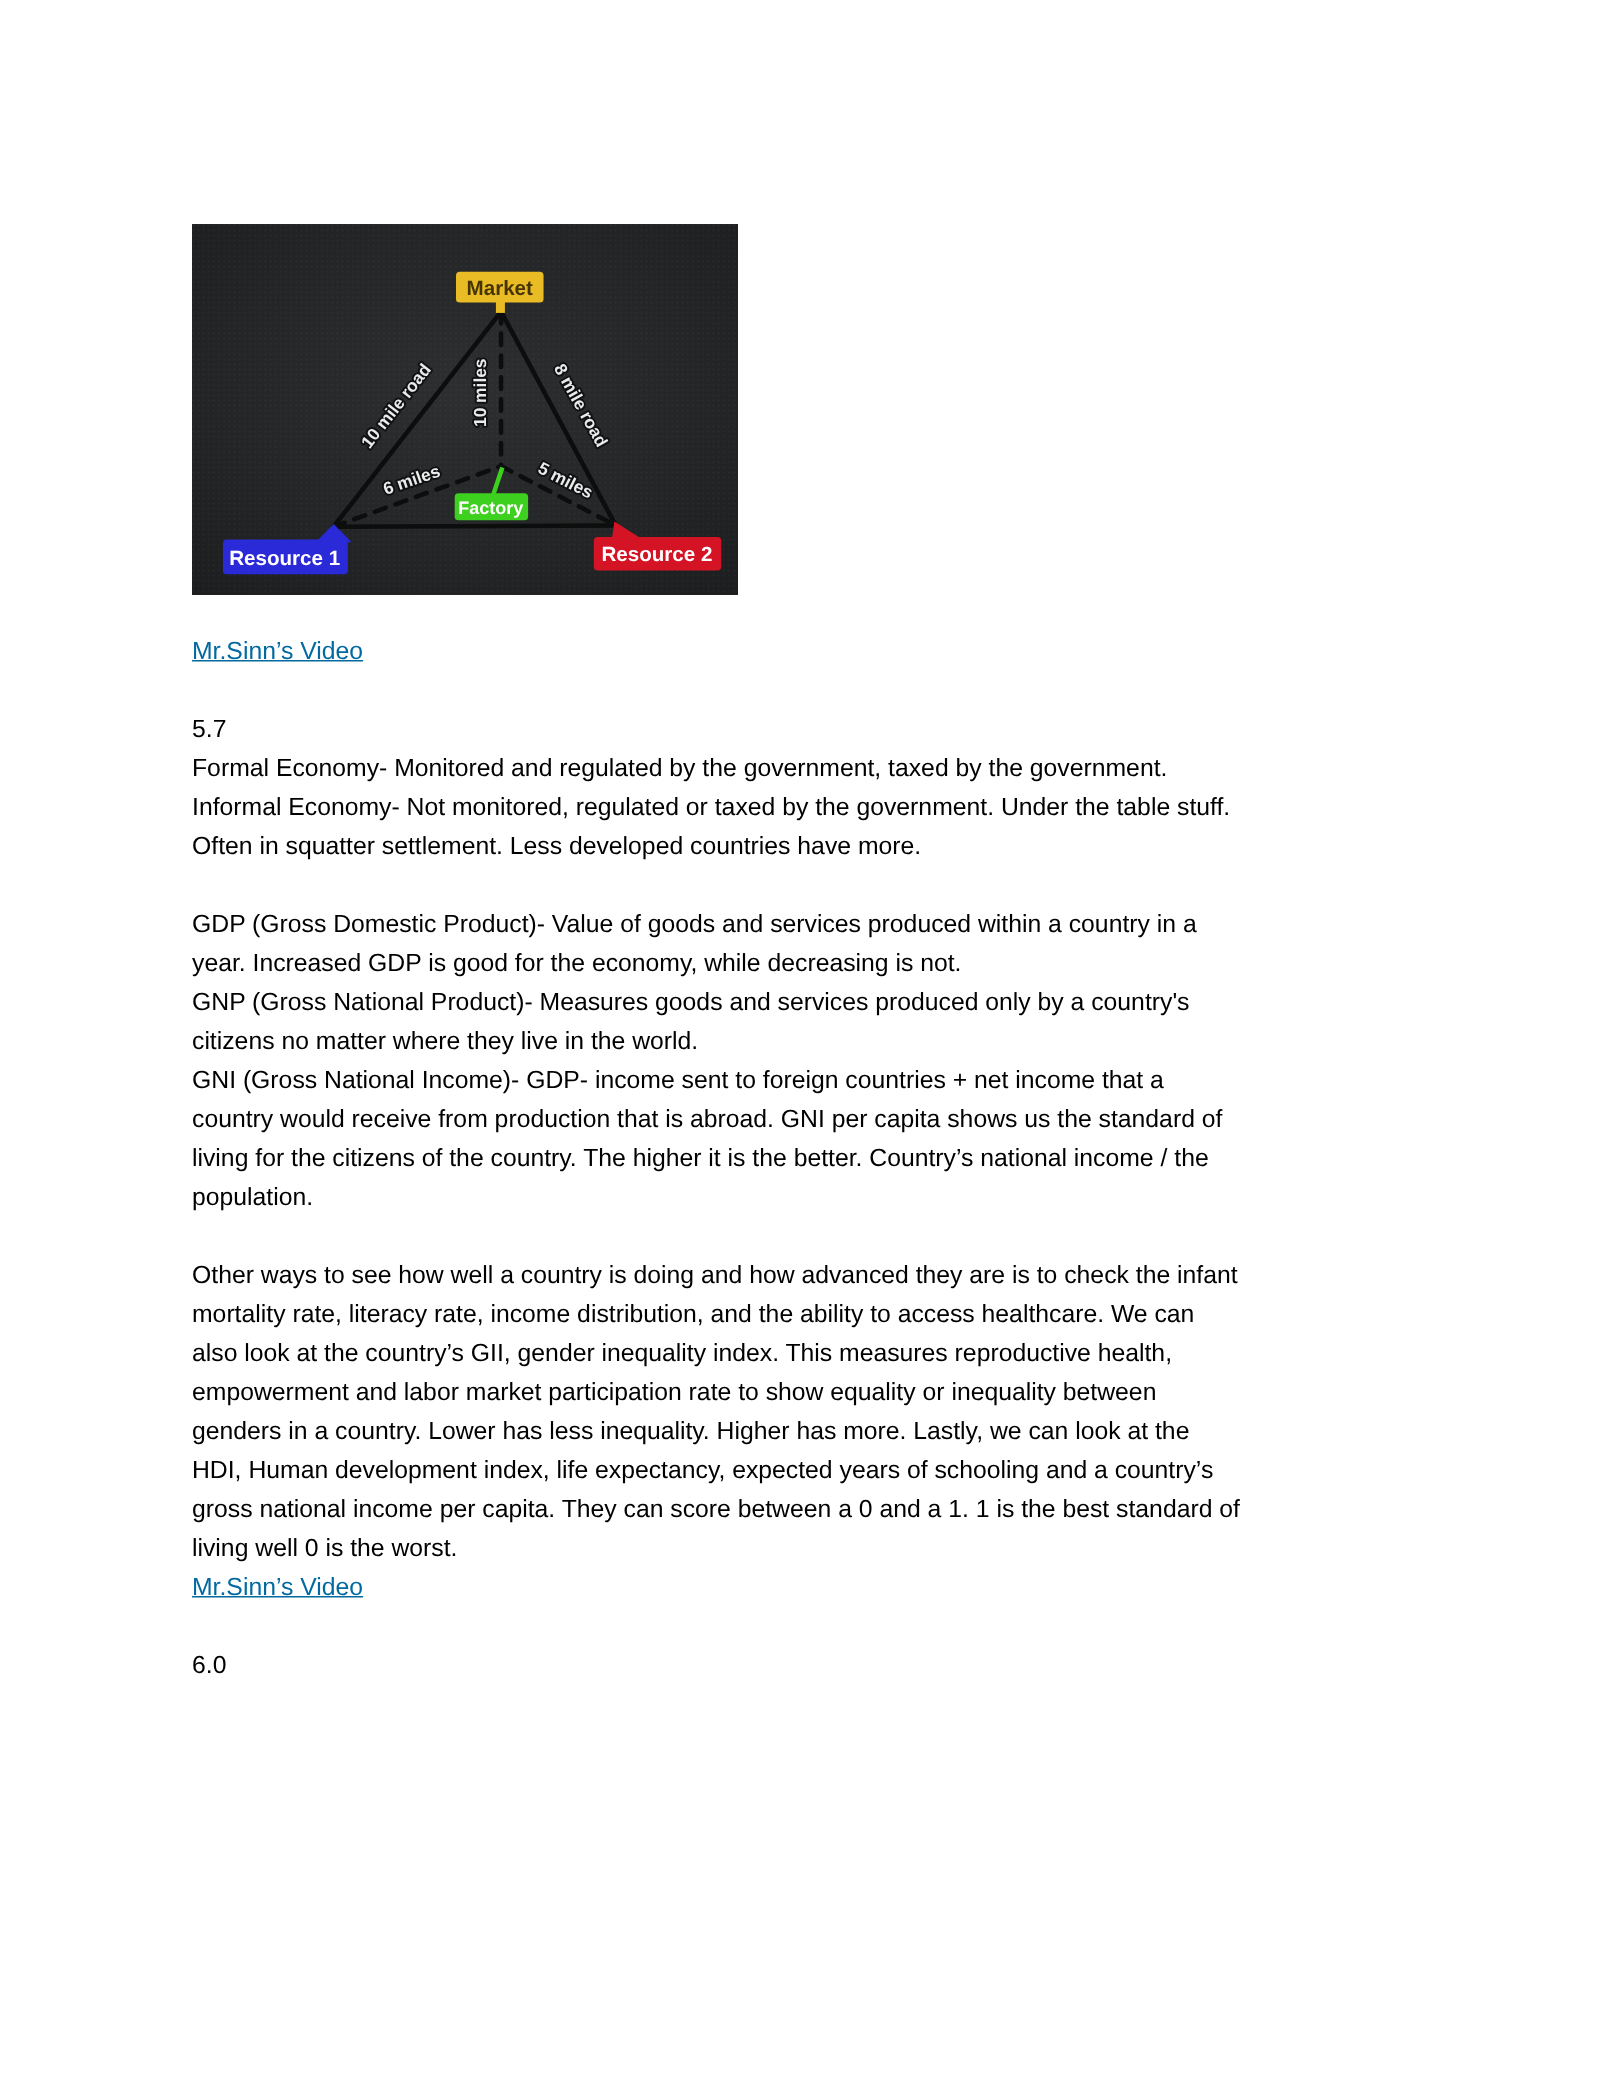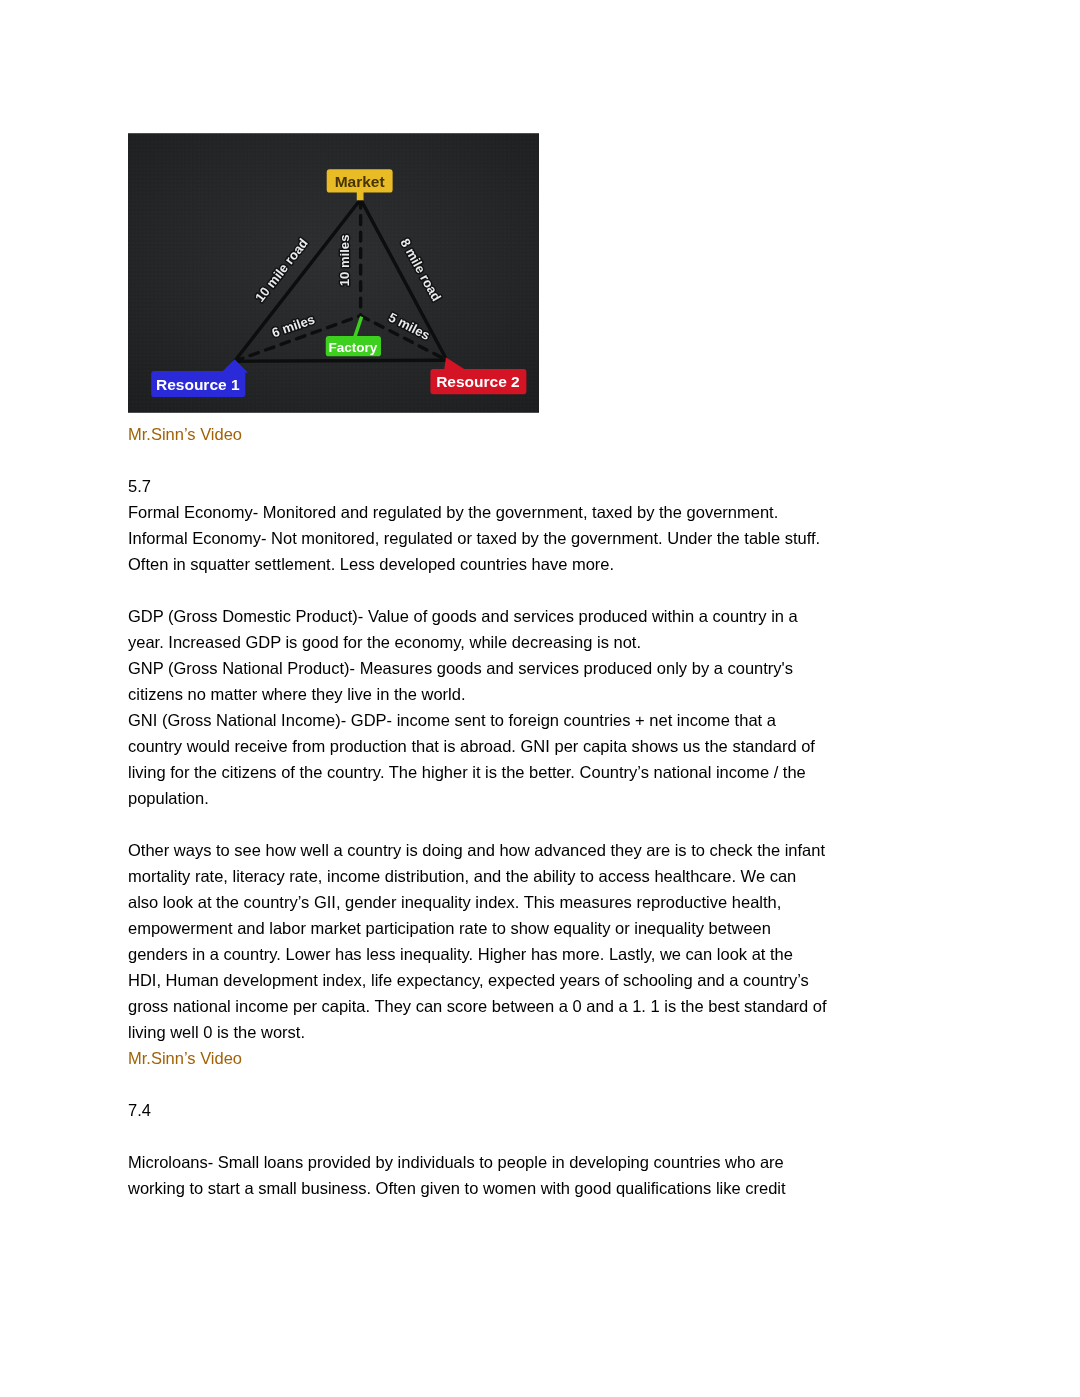--- a/index.html
+++ b/index.html
@@ -13,7 +13,7 @@
   
   .figure {
     position: absolute; left: 128px; top: 129px;
-    width: 411px; height: 288px;
+    width: 364px; height: 288px;
   }
   .fig-svg { width: 100%; height: 100%; display: block; }
   .fig-svg text { font-family: "Liberation Sans", sans-serif; font-weight: bold; }

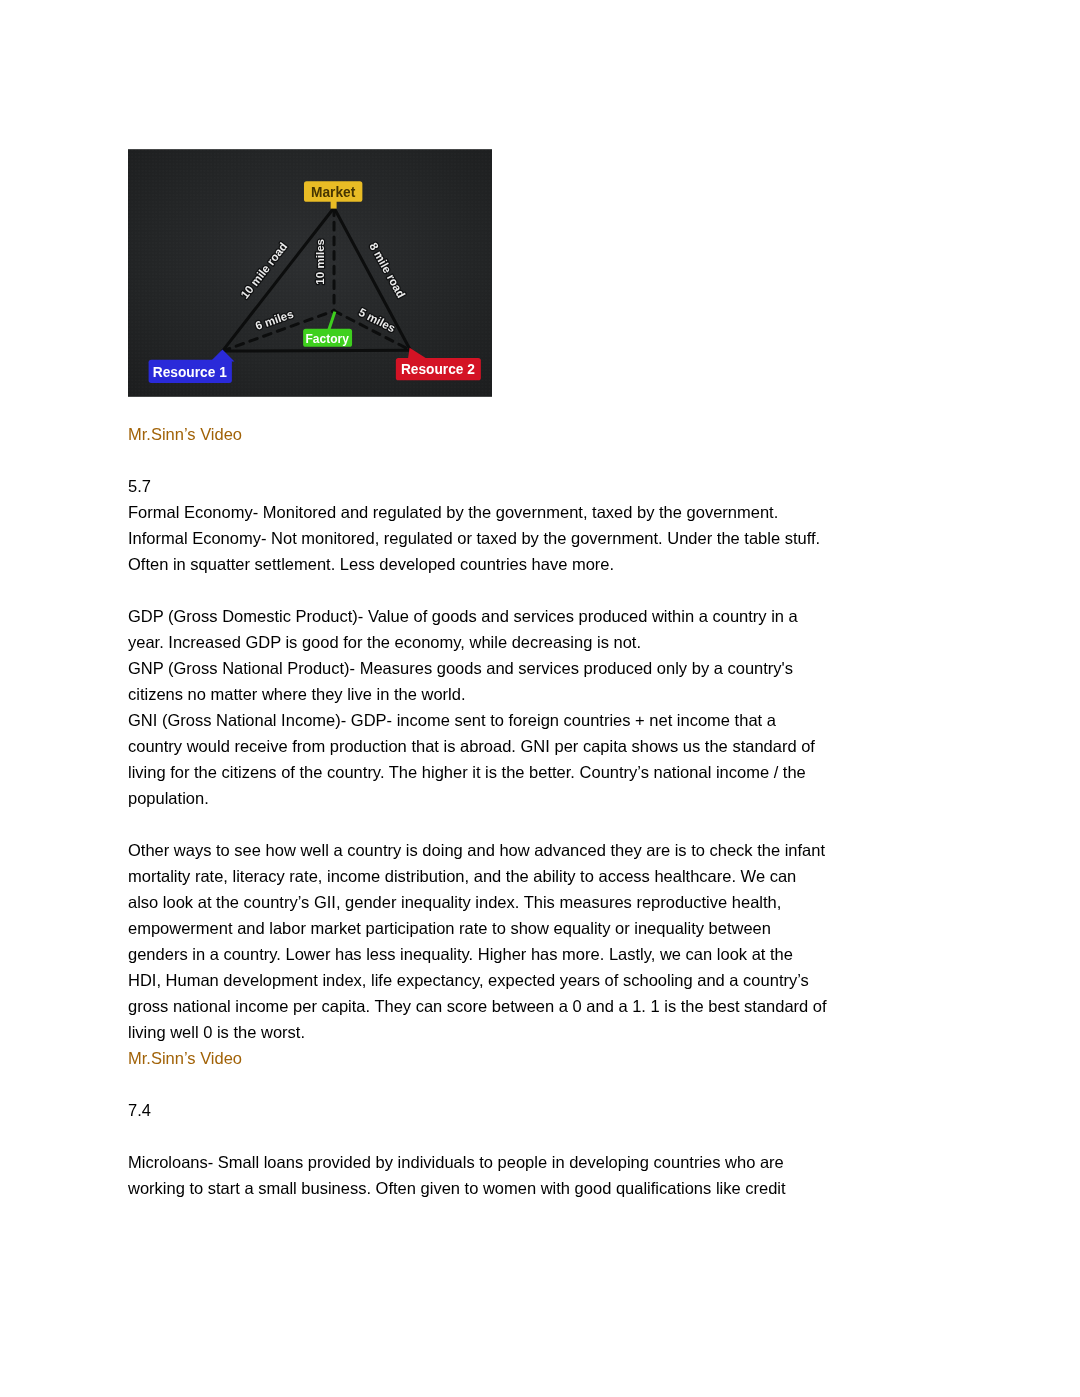--- a/index.html
+++ b/index.html
@@ -34,7 +34,7 @@
   .spacer { height: 26px; }
   .line { height: 26px; }
   .doc-link {
-    color: #a16207; cursor: pointer;
+    color: #0369a1; text-decoration: underline; cursor: pointer;
     display: inline-block;
   }
 </style>

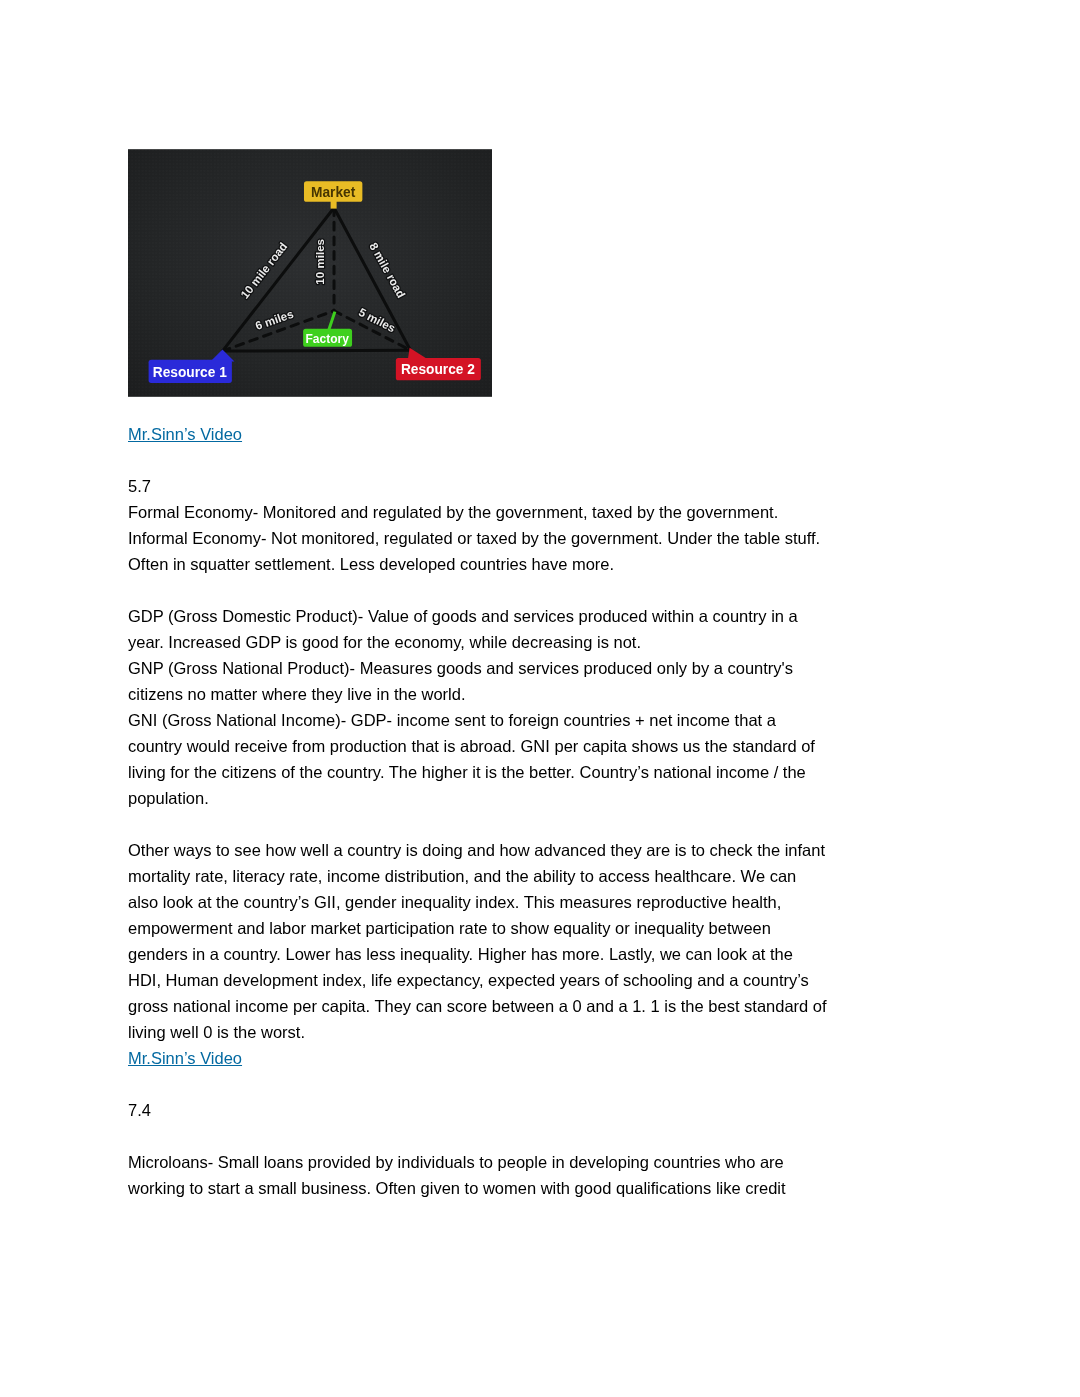--- a/index.html
+++ b/index.html
@@ -133,7 +133,7 @@
 
     <div class="spacer"></div>
 
-    <div class="line">7.4</div>
+    <div class="line">6.0</div>
 
 
     <div class="spacer"></div>

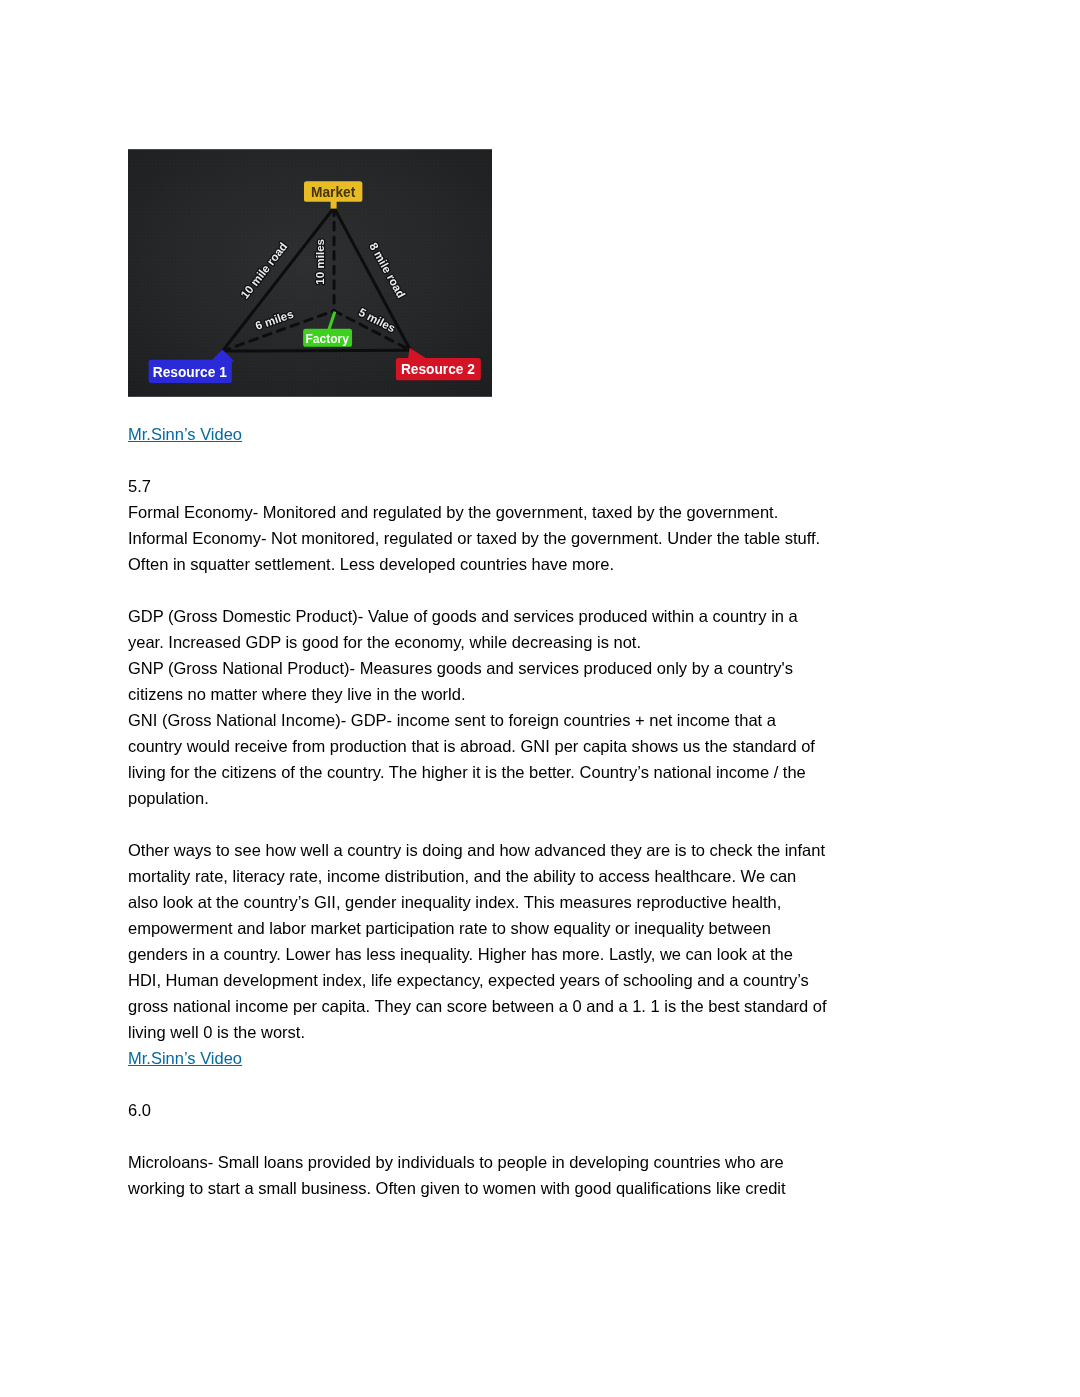--- a/index.html
+++ b/index.html
@@ -138,8 +138,6 @@
 
     <div class="spacer"></div>
 
-    <p class="para">Microloans- Small loans provided by individuals to people in developing countries who are
-working to start a small business. Often given to women with good qualifications like credit</p>
 
   </div>
 </div>

